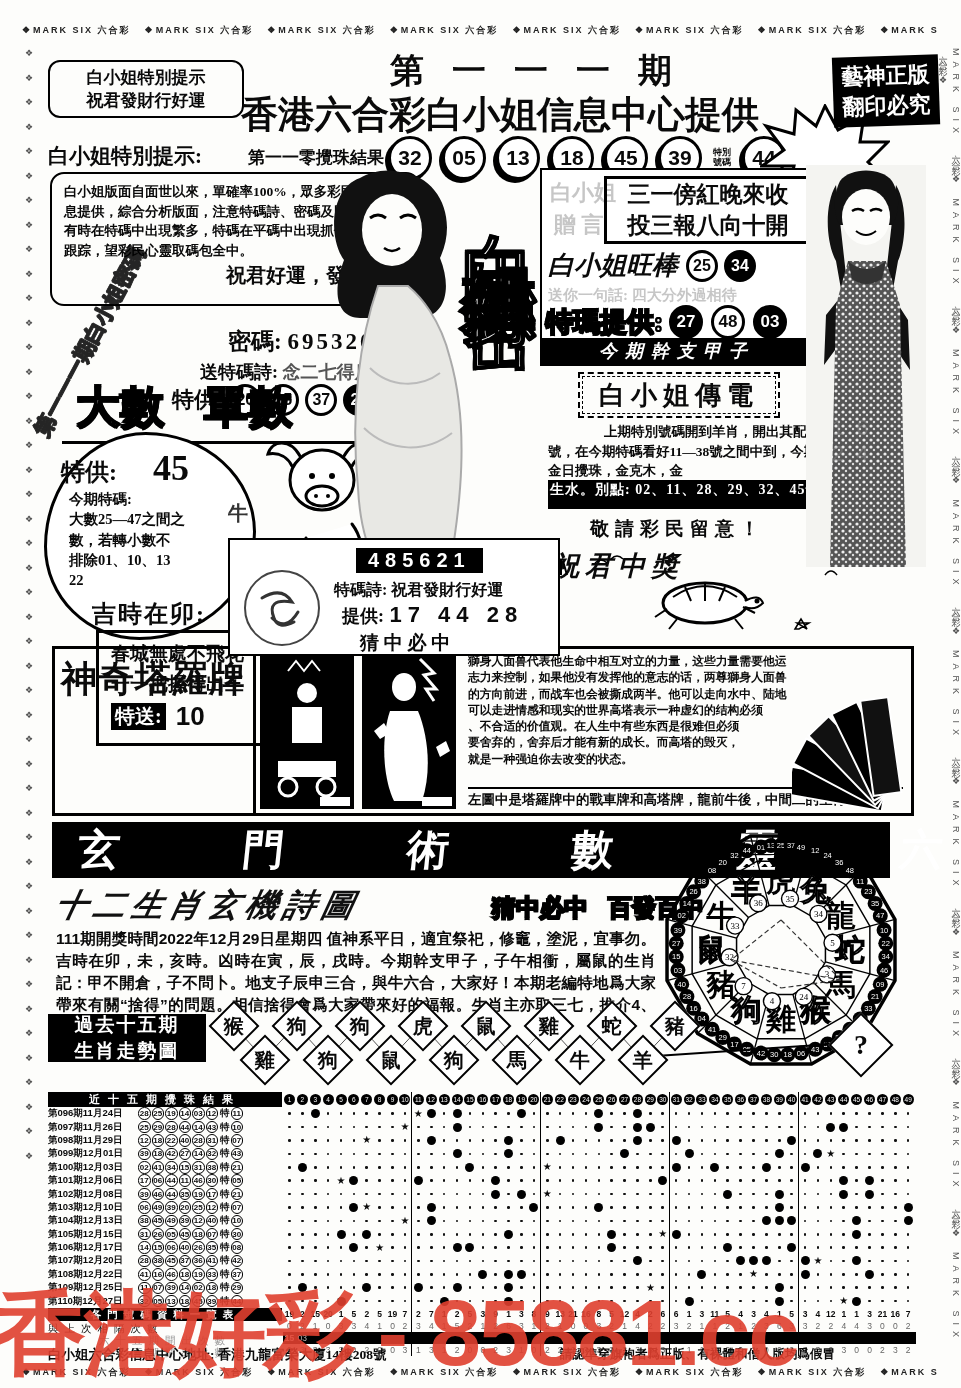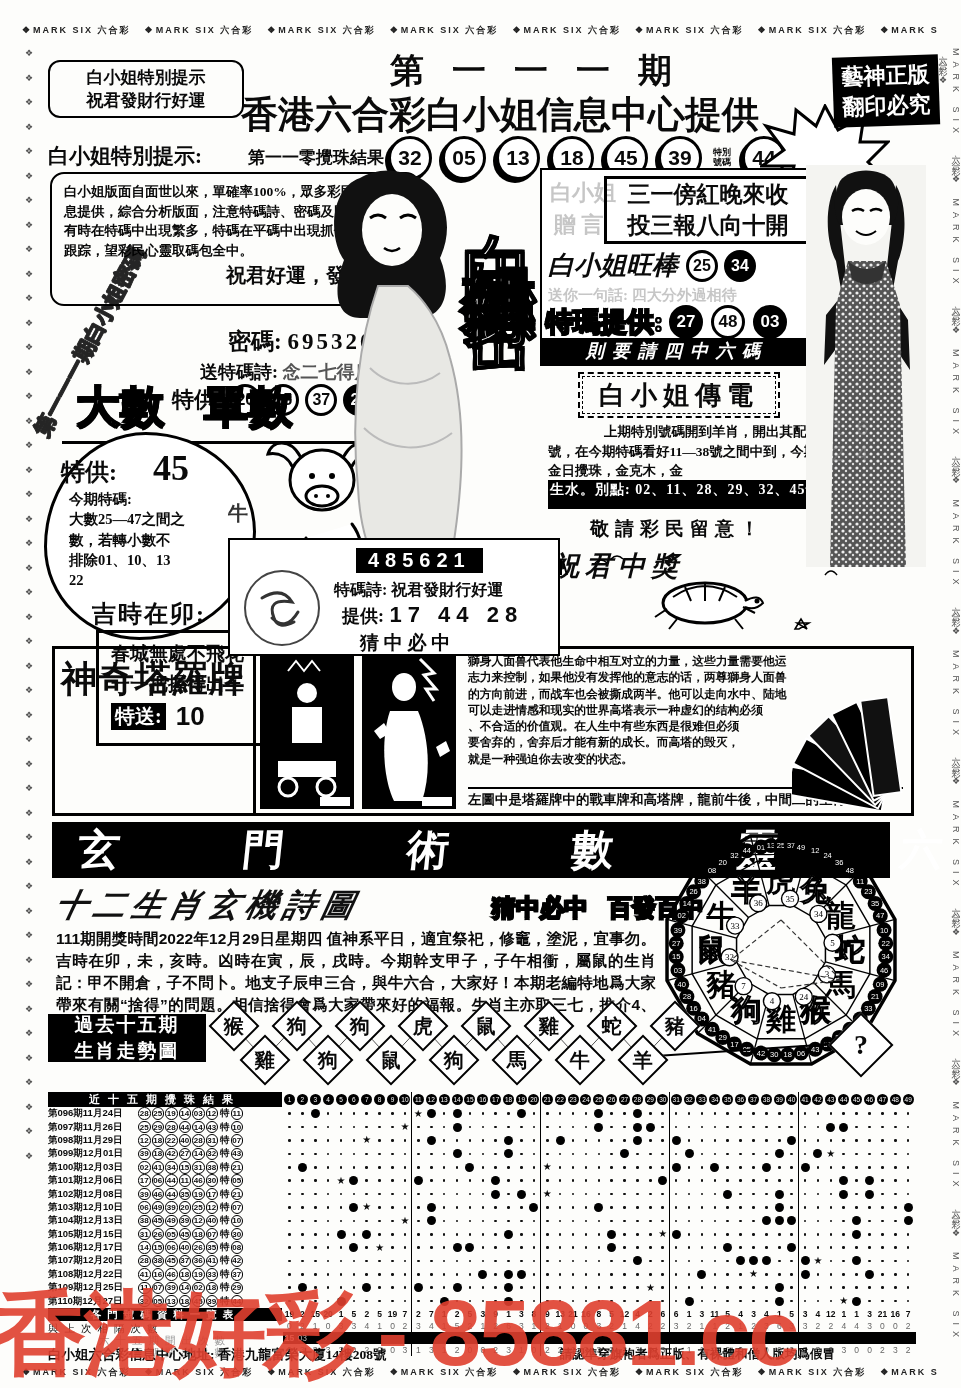--- a/index.html
+++ b/index.html
@@ -276,7 +276,7 @@
         </span>
     </div>
     <div class="abs inv" style="left:0;bottom:0;width:100%;height:26px;display:flex;align-items:center;justify-content:center;">
-      <span class="script" style="font-size:18px;letter-spacing:8px;">則要請四中六碼</span>
+      <span class="script" style="font-size:18px;letter-spacing:8px;">今期幹支甲子</span>
     </div>
   </div>
 

